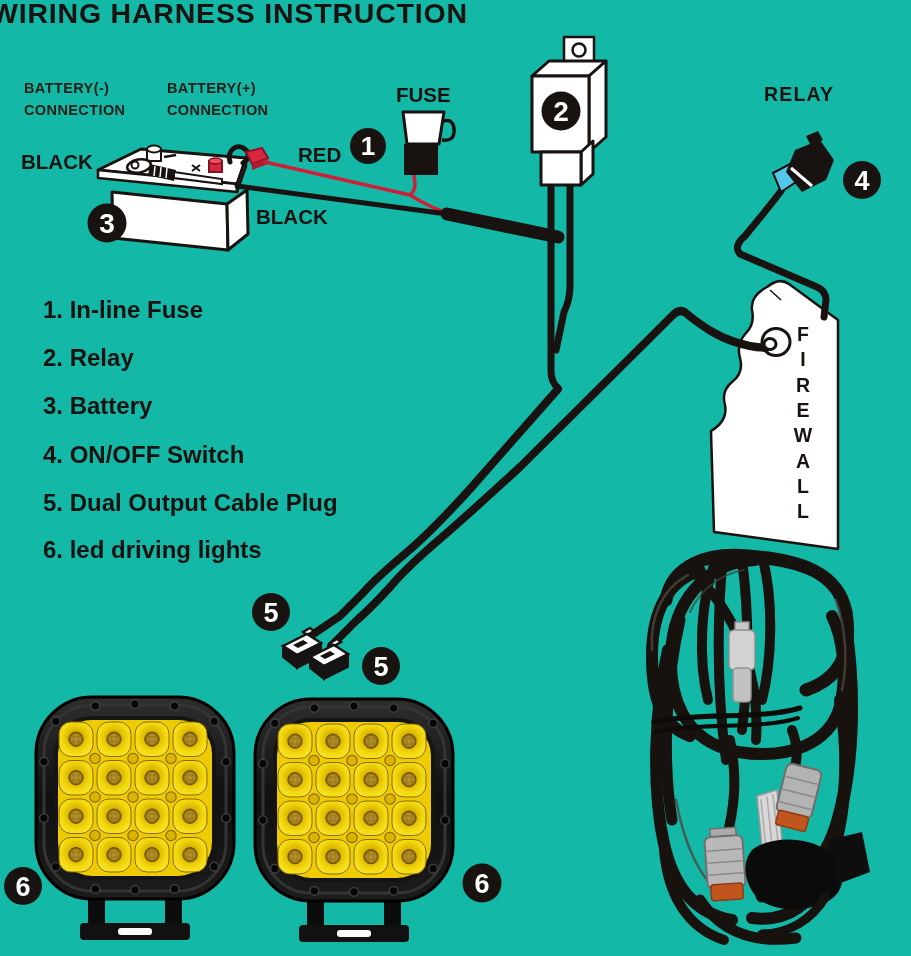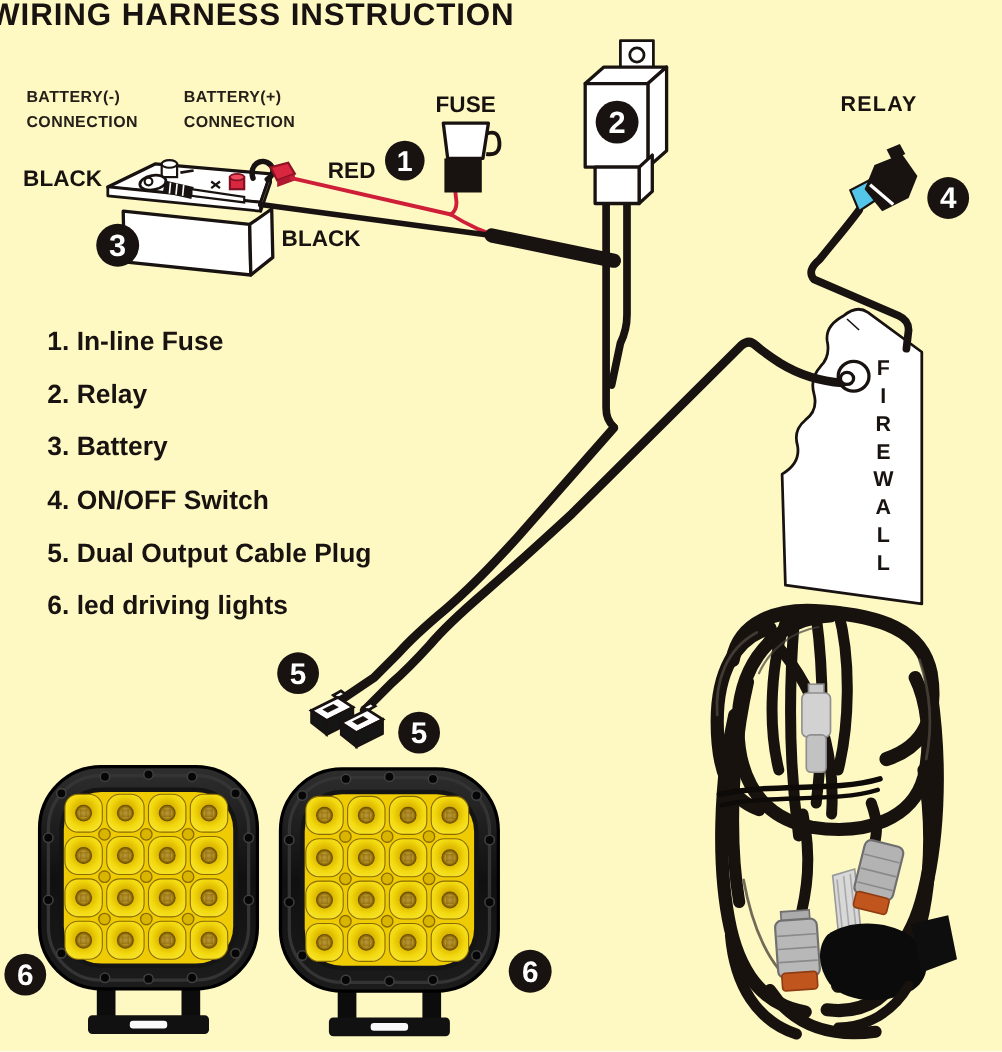--- a/index.html
+++ b/index.html
@@ -9,7 +9,7 @@
   }
   html,body{margin:0;padding:0;background:#ffffff;}
   .stage{
-    position:relative;width:911px;height:956px;background:#fef9c3;overflow:hidden;
+    position:relative;width:911px;height:956px;background:#14b8a6;overflow:hidden;
     font-family:"Liberation Sans", sans-serif;
   }
   svg{display:block;}

